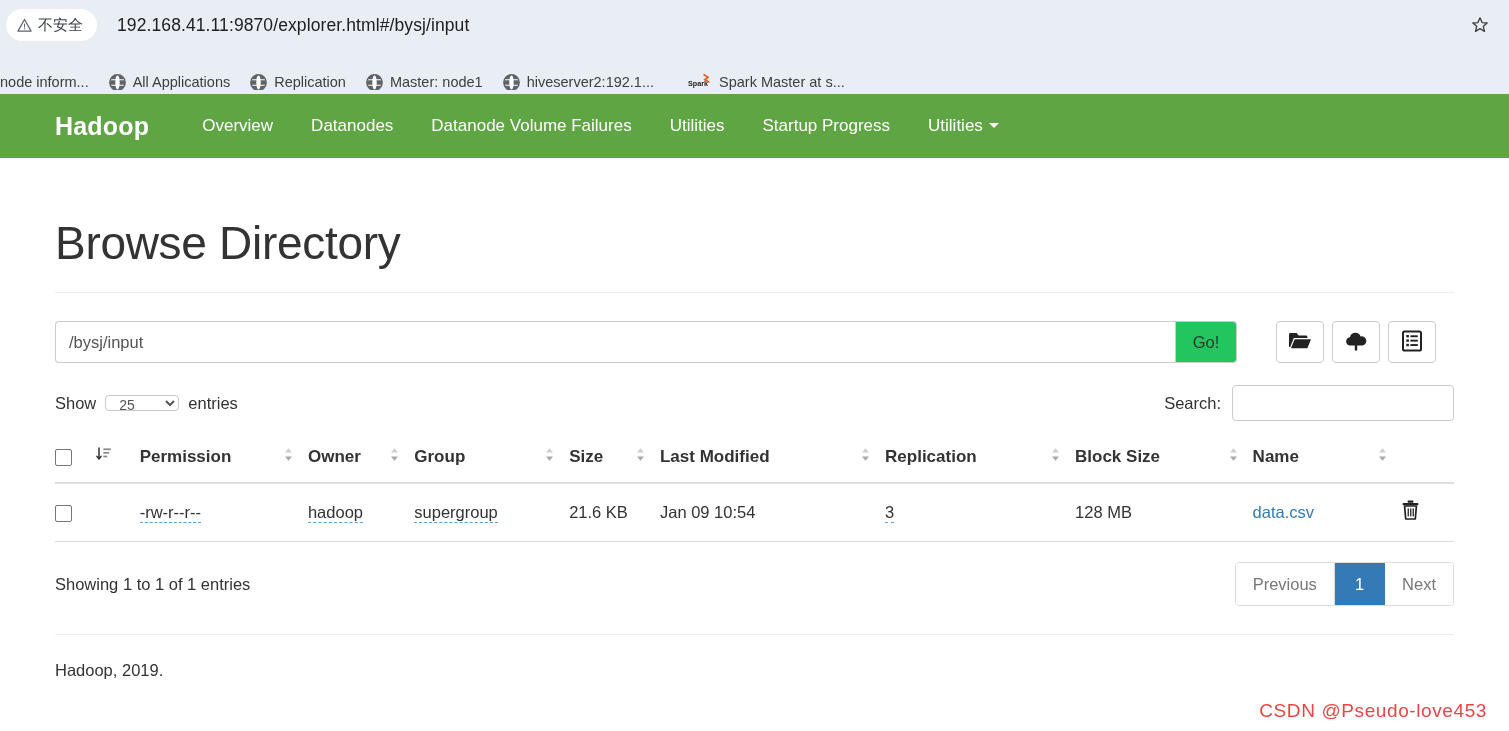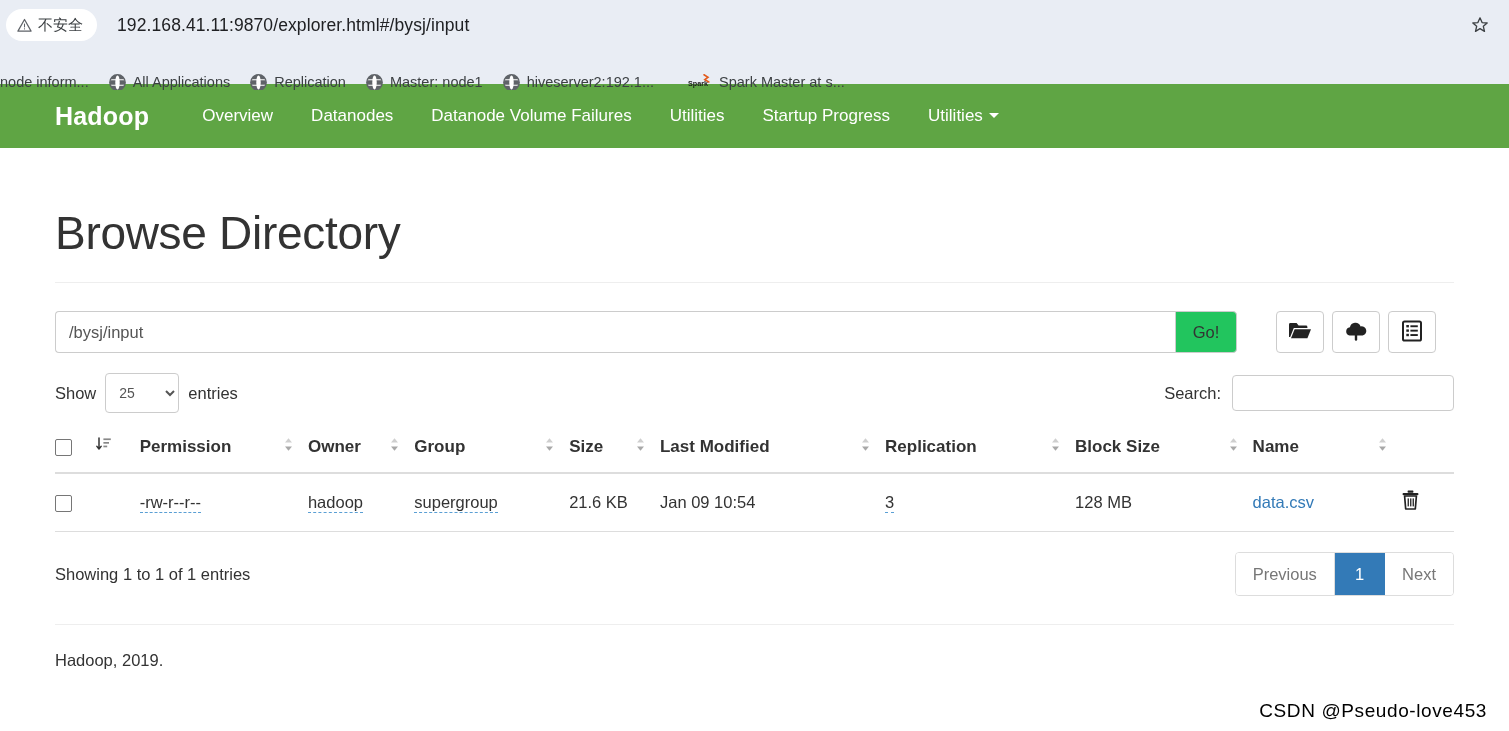--- a/index.html
+++ b/index.html
@@ -16,7 +16,7 @@
   .browser-chrome {
     background: #e9edf4;
     padding: 0;
-    height: 84px;
+    height: 94px;
     box-sizing: border-box;
     position: relative;
   }

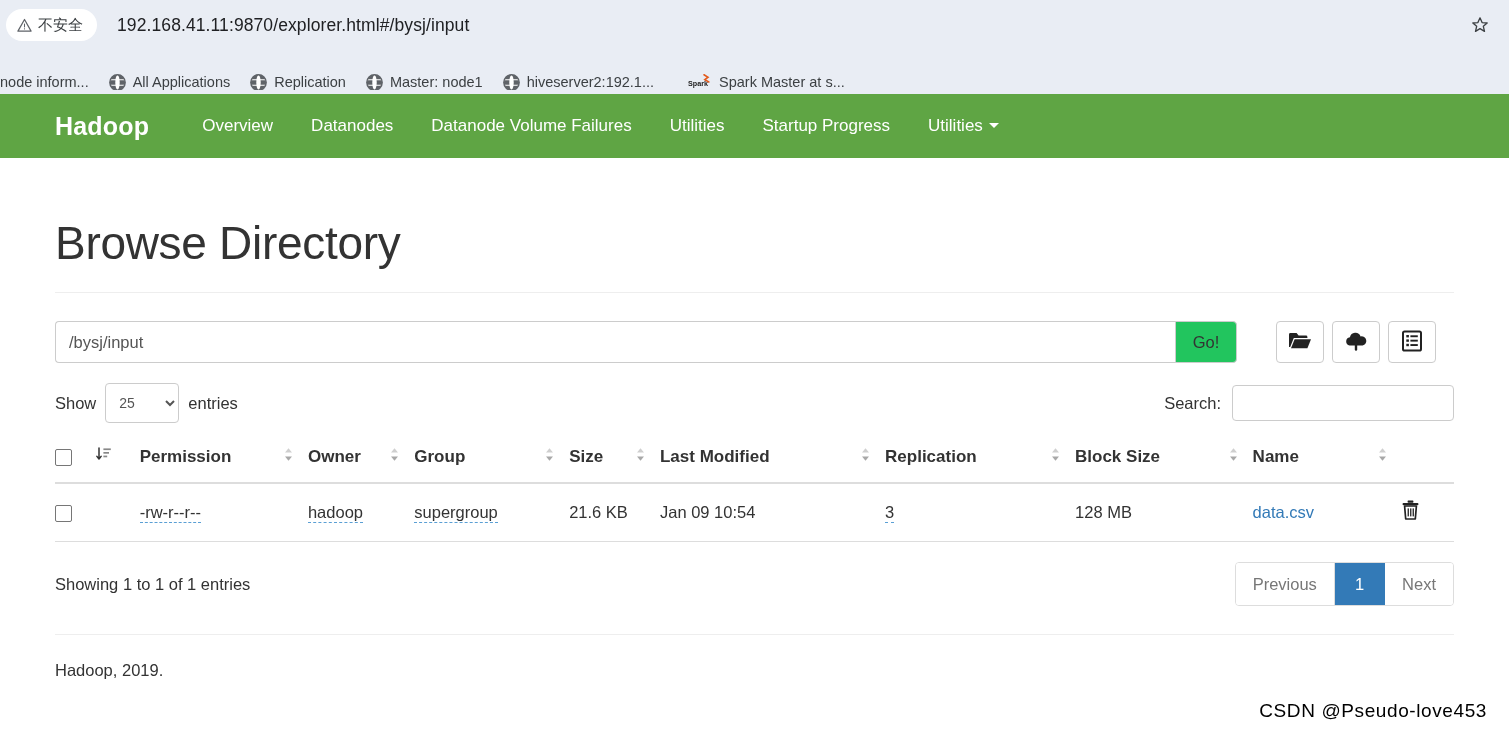--- a/index.html
+++ b/index.html
@@ -214,7 +214,7 @@
     color: #333333;
   }
   .len-select {
-    height: 40px;
+    height: 16px;
     width: 74px;
     border: 1px solid #cccccc;
     border-radius: 4px;

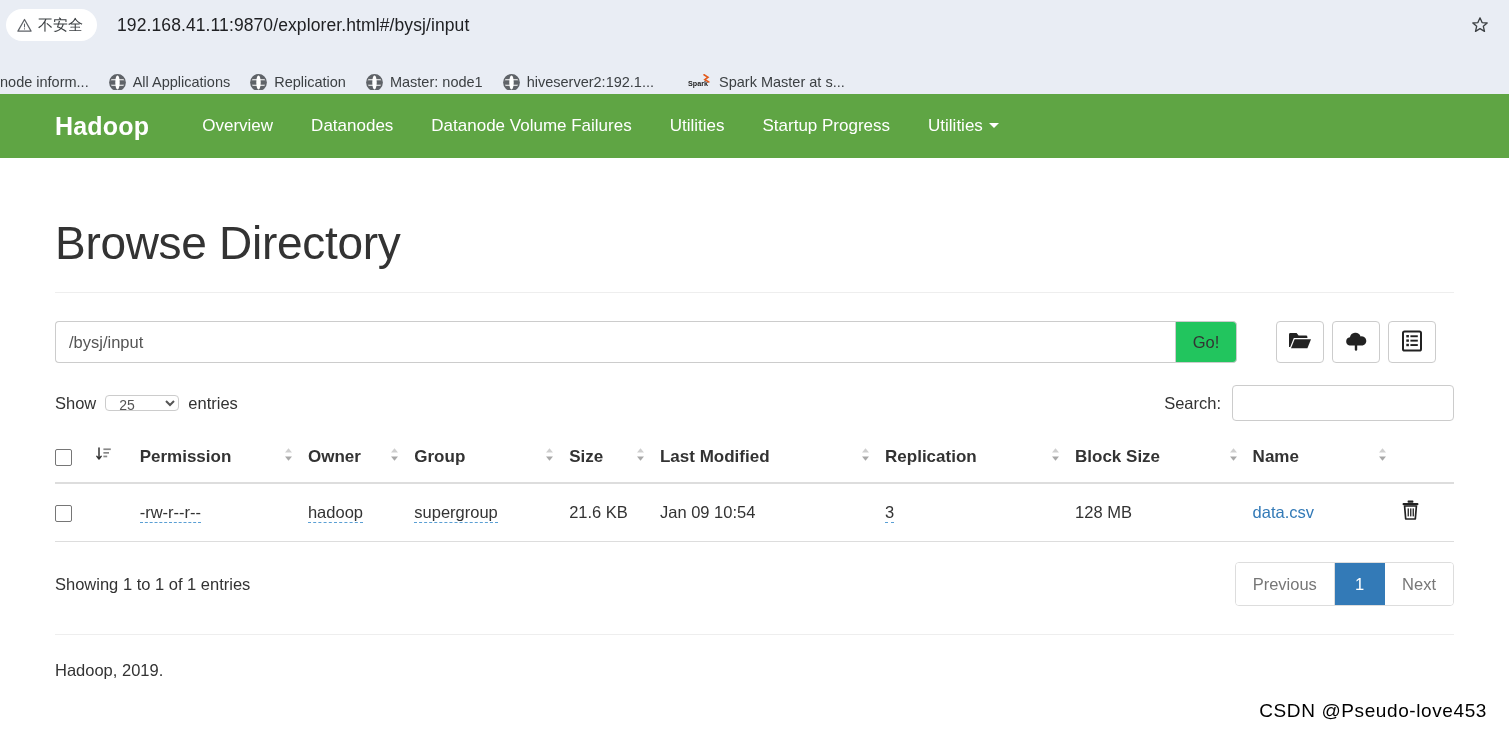--- a/index.html
+++ b/index.html
@@ -367,7 +367,7 @@
     right: 22px;
     bottom: 9px;
     font-size: 19px;
-    color: #000000;
+    color: #ef4444;
     letter-spacing: 0.6px;
     font-family: "Liberation Sans", sans-serif;
   }

